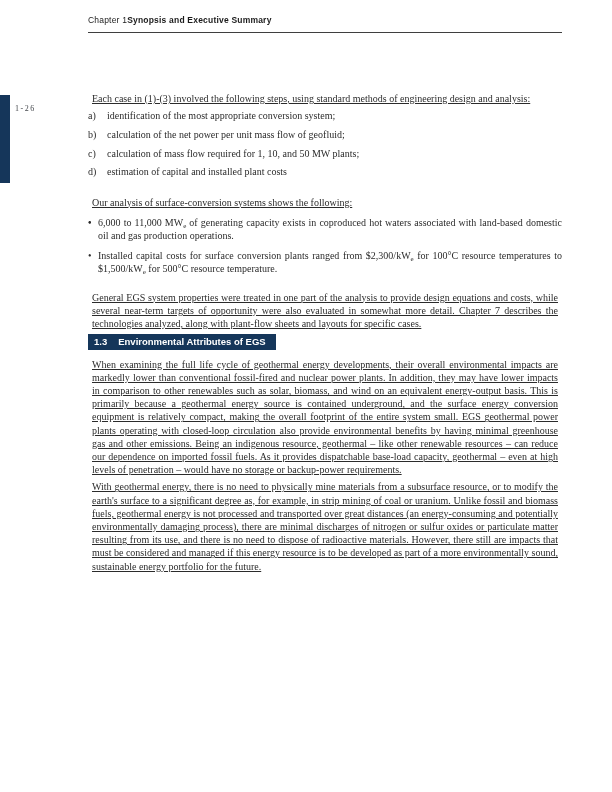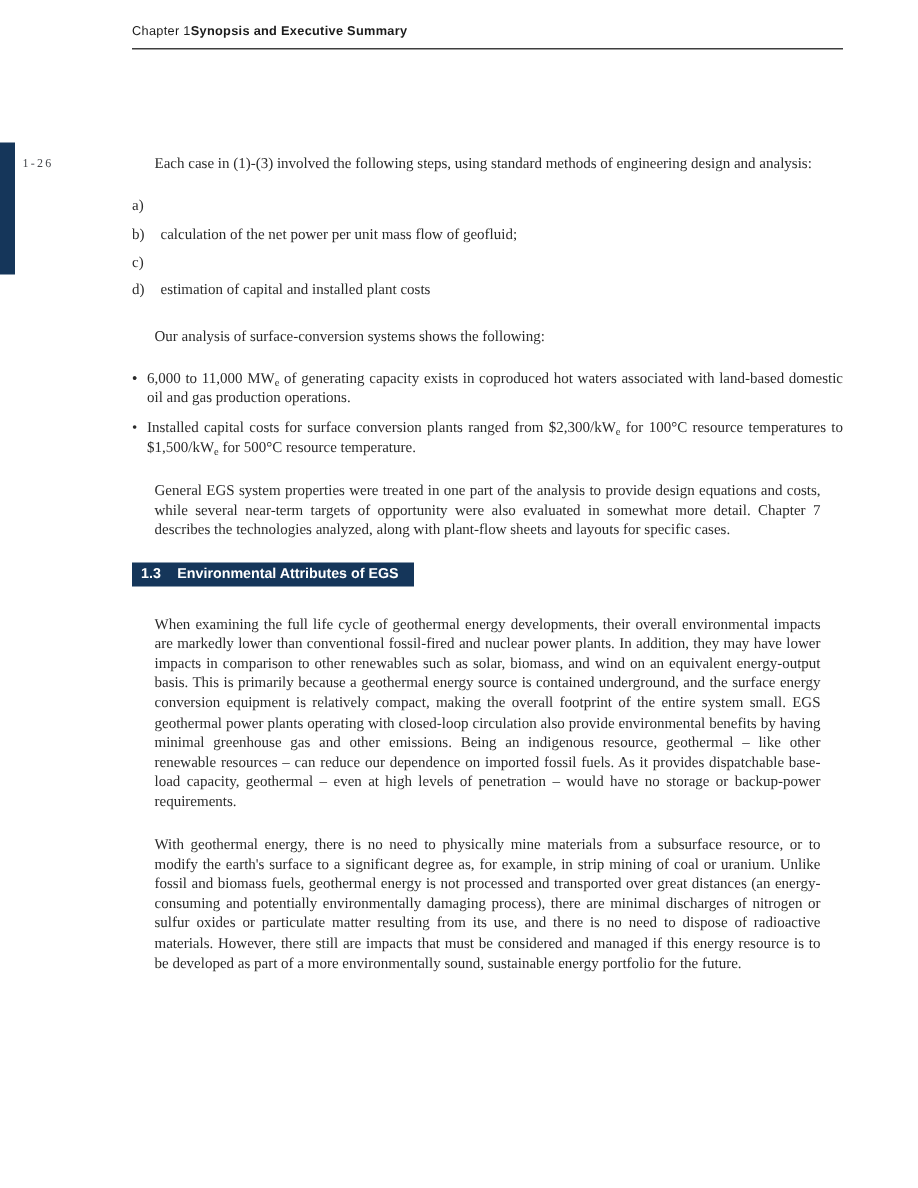--- a/index.html
+++ b/index.html
@@ -51,7 +51,7 @@
     line-height: 13.2px;
     text-align: justify;
   }
-  p.para { margin: 15px; }
+  p.para { margin: 4px; text-decoration: underline; }
   .para-intro { margin-bottom: 9px; }
   ol.steps { list-style: none; margin-bottom: 17px; }
   ol.steps li { display: flex; margin-bottom: 5.5px; text-align: left; }

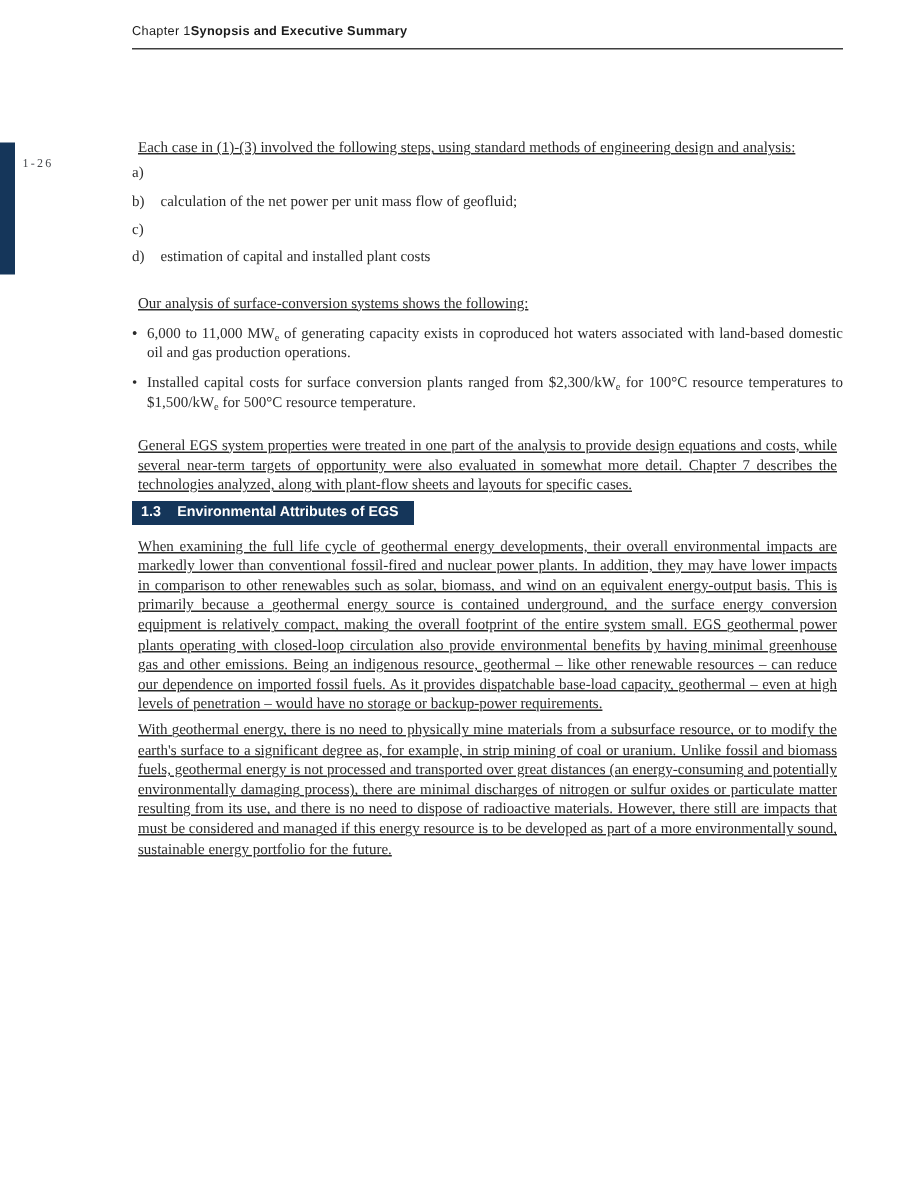--- a/index.html
+++ b/index.html
@@ -96,6 +96,7 @@
     <ol class="steps">
       <li>
         <span class="marker">a)</span>
+        <span>identification of the most appropriate conversion system;</span>
       </li>
       <li>
         <span class="marker">b)</span>

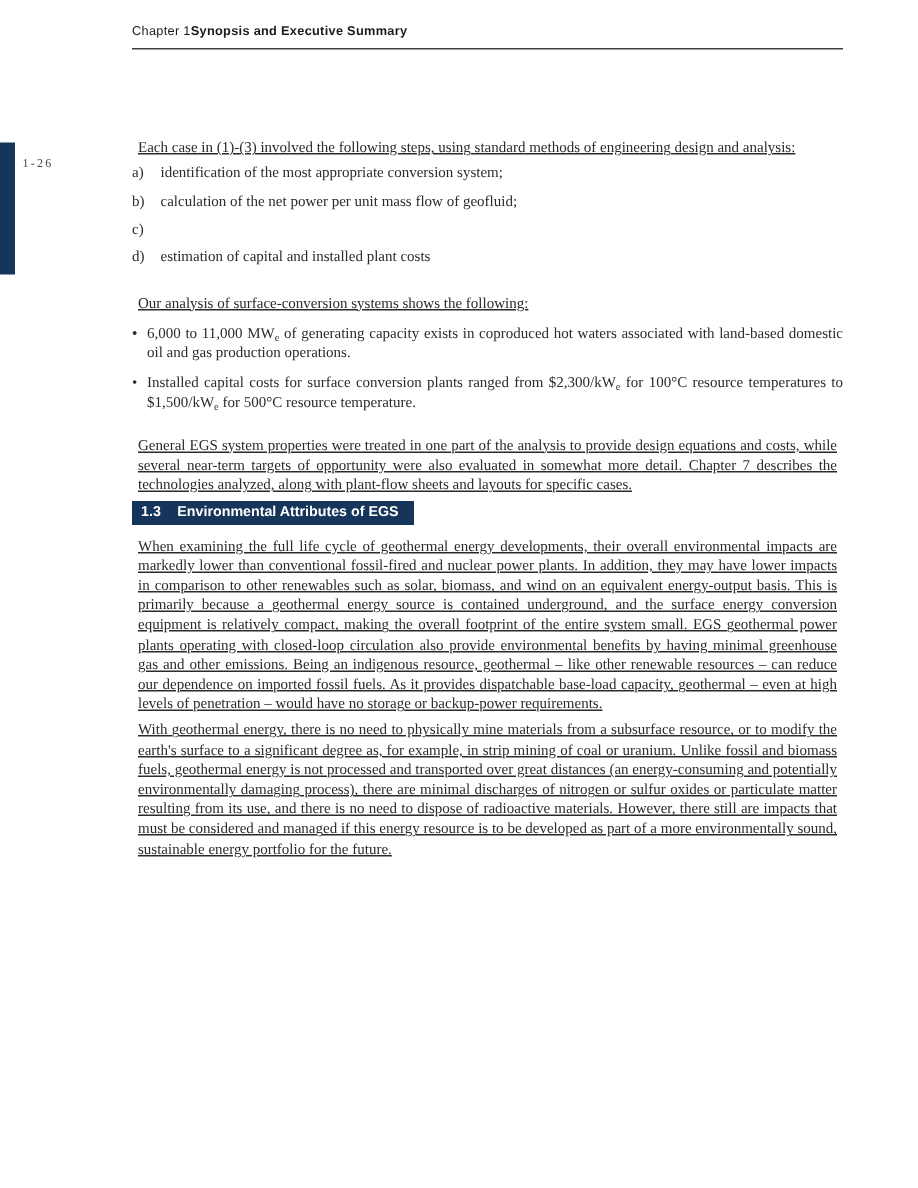--- a/index.html
+++ b/index.html
@@ -104,6 +104,7 @@
       </li>
       <li>
         <span class="marker">c)</span>
+        <span>calculation of mass flow required for 1, 10, and 50 MW plants;</span>
       </li>
       <li>
         <span class="marker">d)</span>

